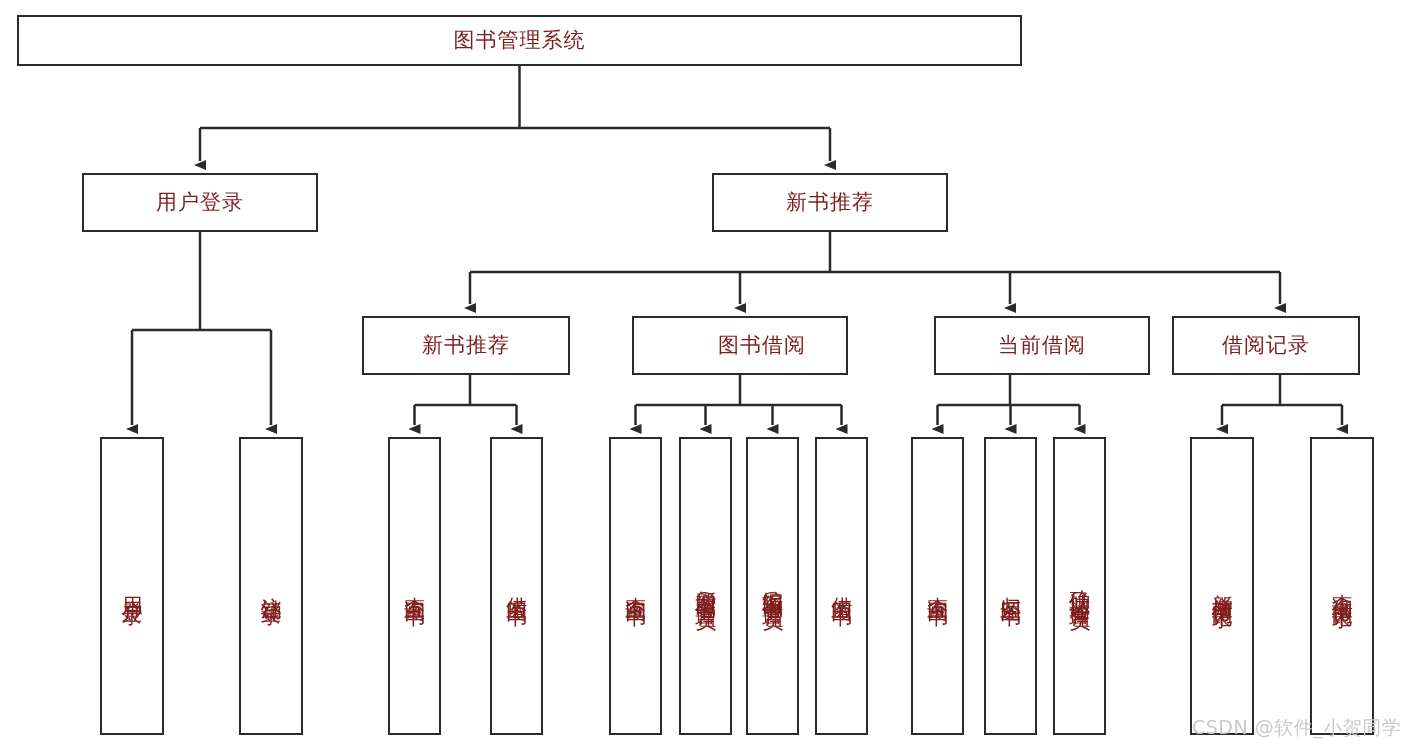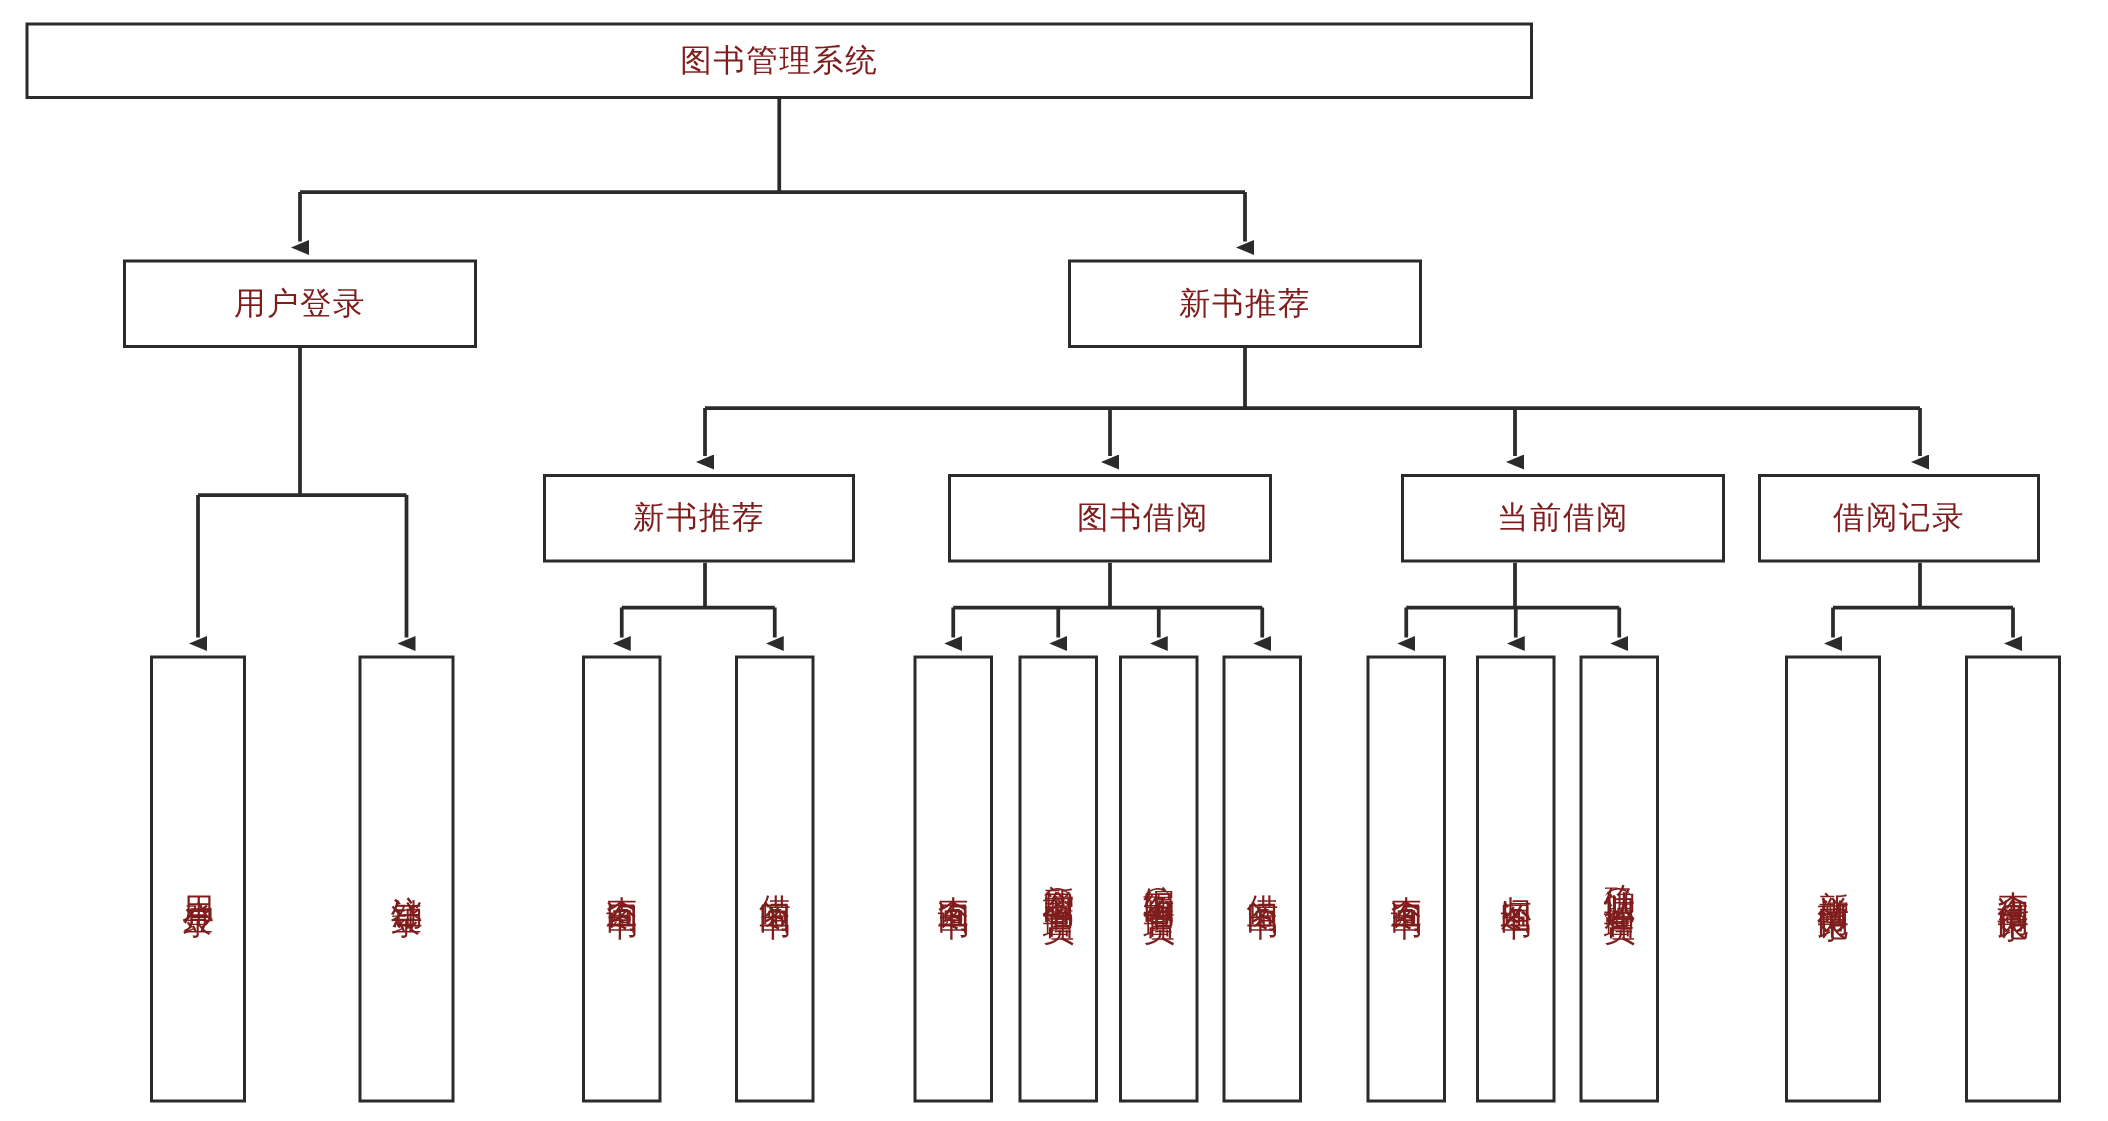--- a/index.html
+++ b/index.html
@@ -177,6 +177,7 @@
       </div>
     </div>
 
+  <div class="watermark" style="left: 1192px; top: 715px;">CSDN @软件_小贺同学</div>
 </div>
 
 </body></html>

